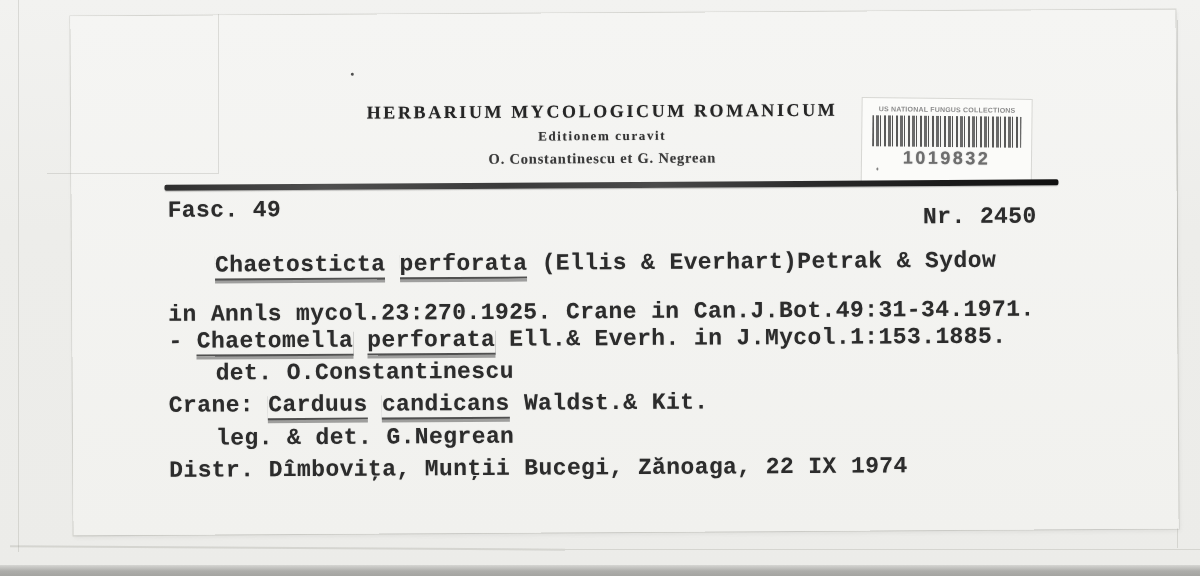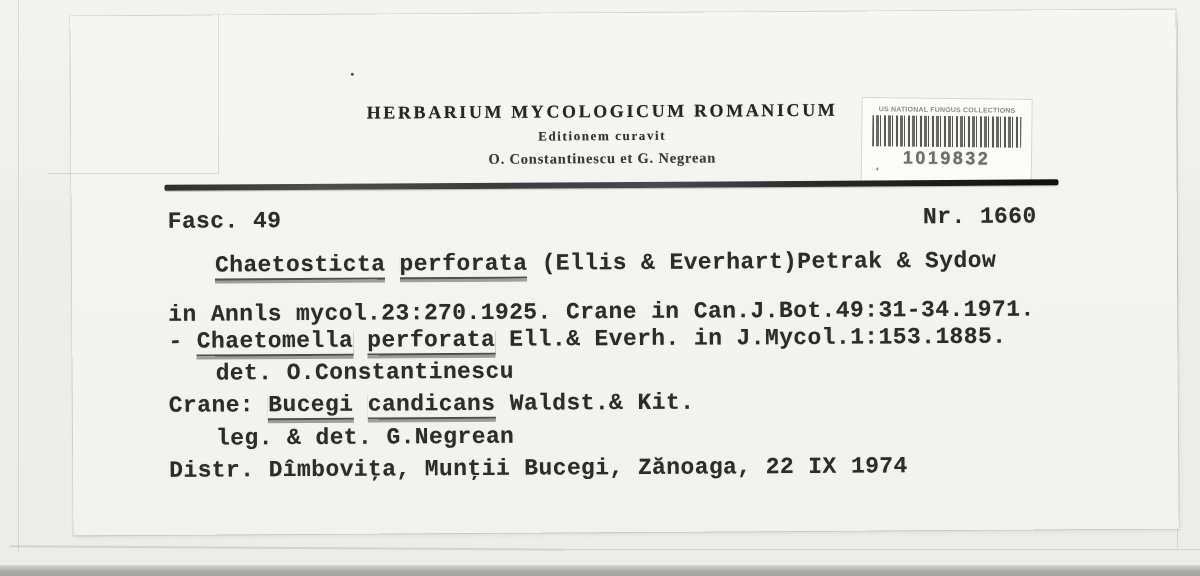--- a/index.html
+++ b/index.html
@@ -78,7 +78,7 @@
     border-bottom:2px solid rgba(52,52,52,0.85);
     box-shadow:0 3px 0 rgba(75,75,75,0.5);
   }
-  .fasc{left:96px;top:193px;}
+  .fasc{left:96px;top:182px;}
   .nr{top:193px;right:140px;}
   .species{left:143px;top:237px;}
   .cit1{left:96px;top:286px;}

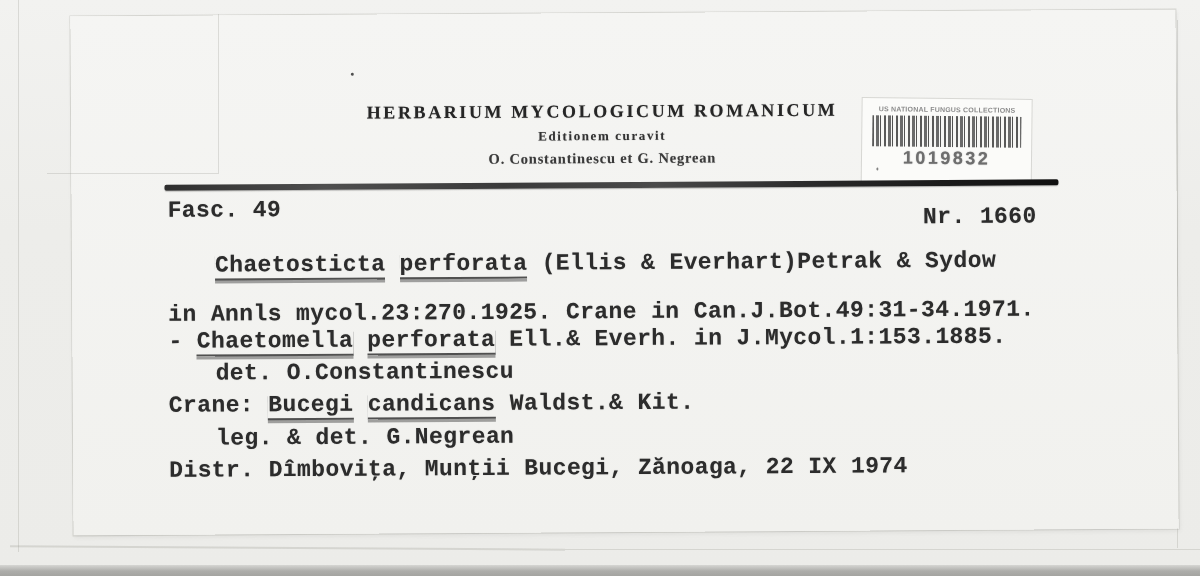--- a/index.html
+++ b/index.html
@@ -116,7 +116,7 @@
     <div class="rule"></div>
 
     <div class="typed fasc">Fasc. 49</div>
-    <div class="typed nr">Nr. 1660</div>
+    <div class="typed nr">Nr. 2450</div>
 
     <div class="typed species"><span class="u">Chaetosticta</span><span> </span><span class="u">perforata</span><span> (Ellis &amp; Everhart)Petrak &amp; Sydow</span></div>
 

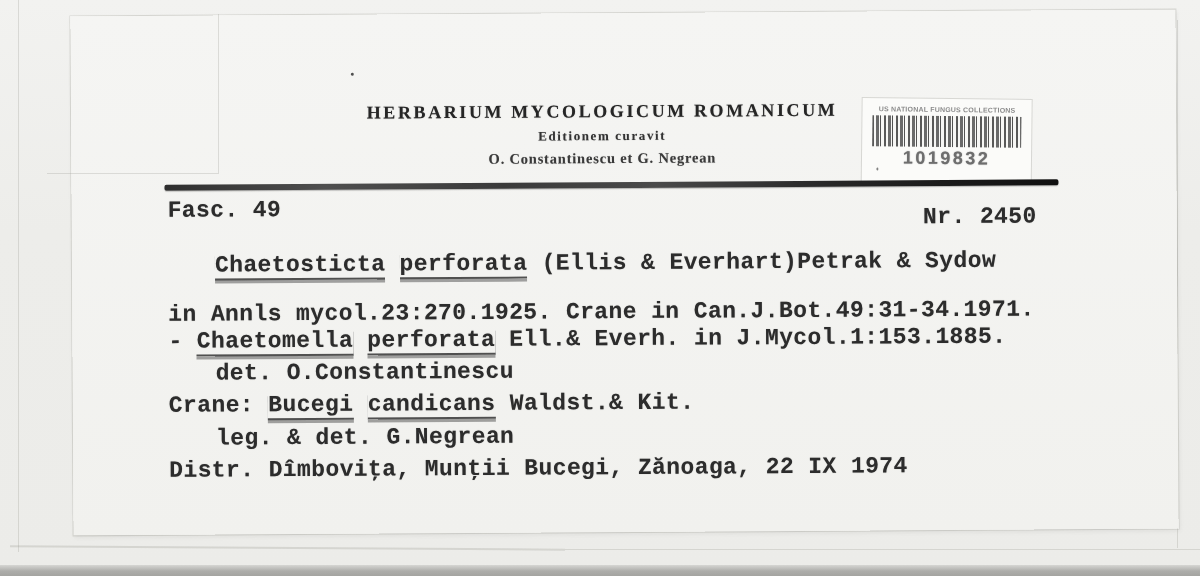--- a/index.html
+++ b/index.html
@@ -126,7 +126,7 @@
 
     <div class="typed det">det. O.Constantinescu</div>
 
-    <div class="typed matrix"><span>Crane: </span><span class="u">Bucegi</span><span> </span><span class="u">candicans</span><span> Waldst.&amp; Kit.</span></div>
+    <div class="typed matrix"><span>Crane: </span><span class="u">Carduus</span><span> </span><span class="u">candicans</span><span> Waldst.&amp; Kit.</span></div>
 
     <div class="typed leg">leg. &amp; det. G.Negrean</div>
 

